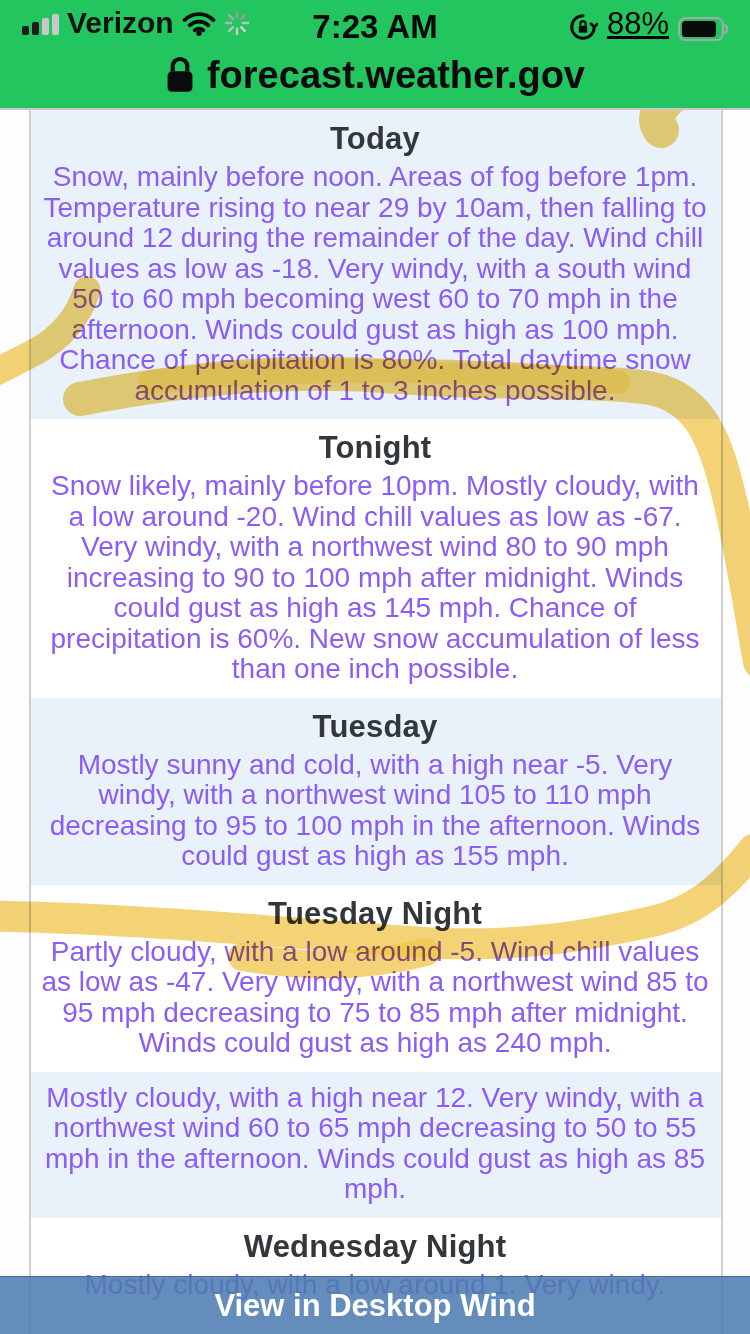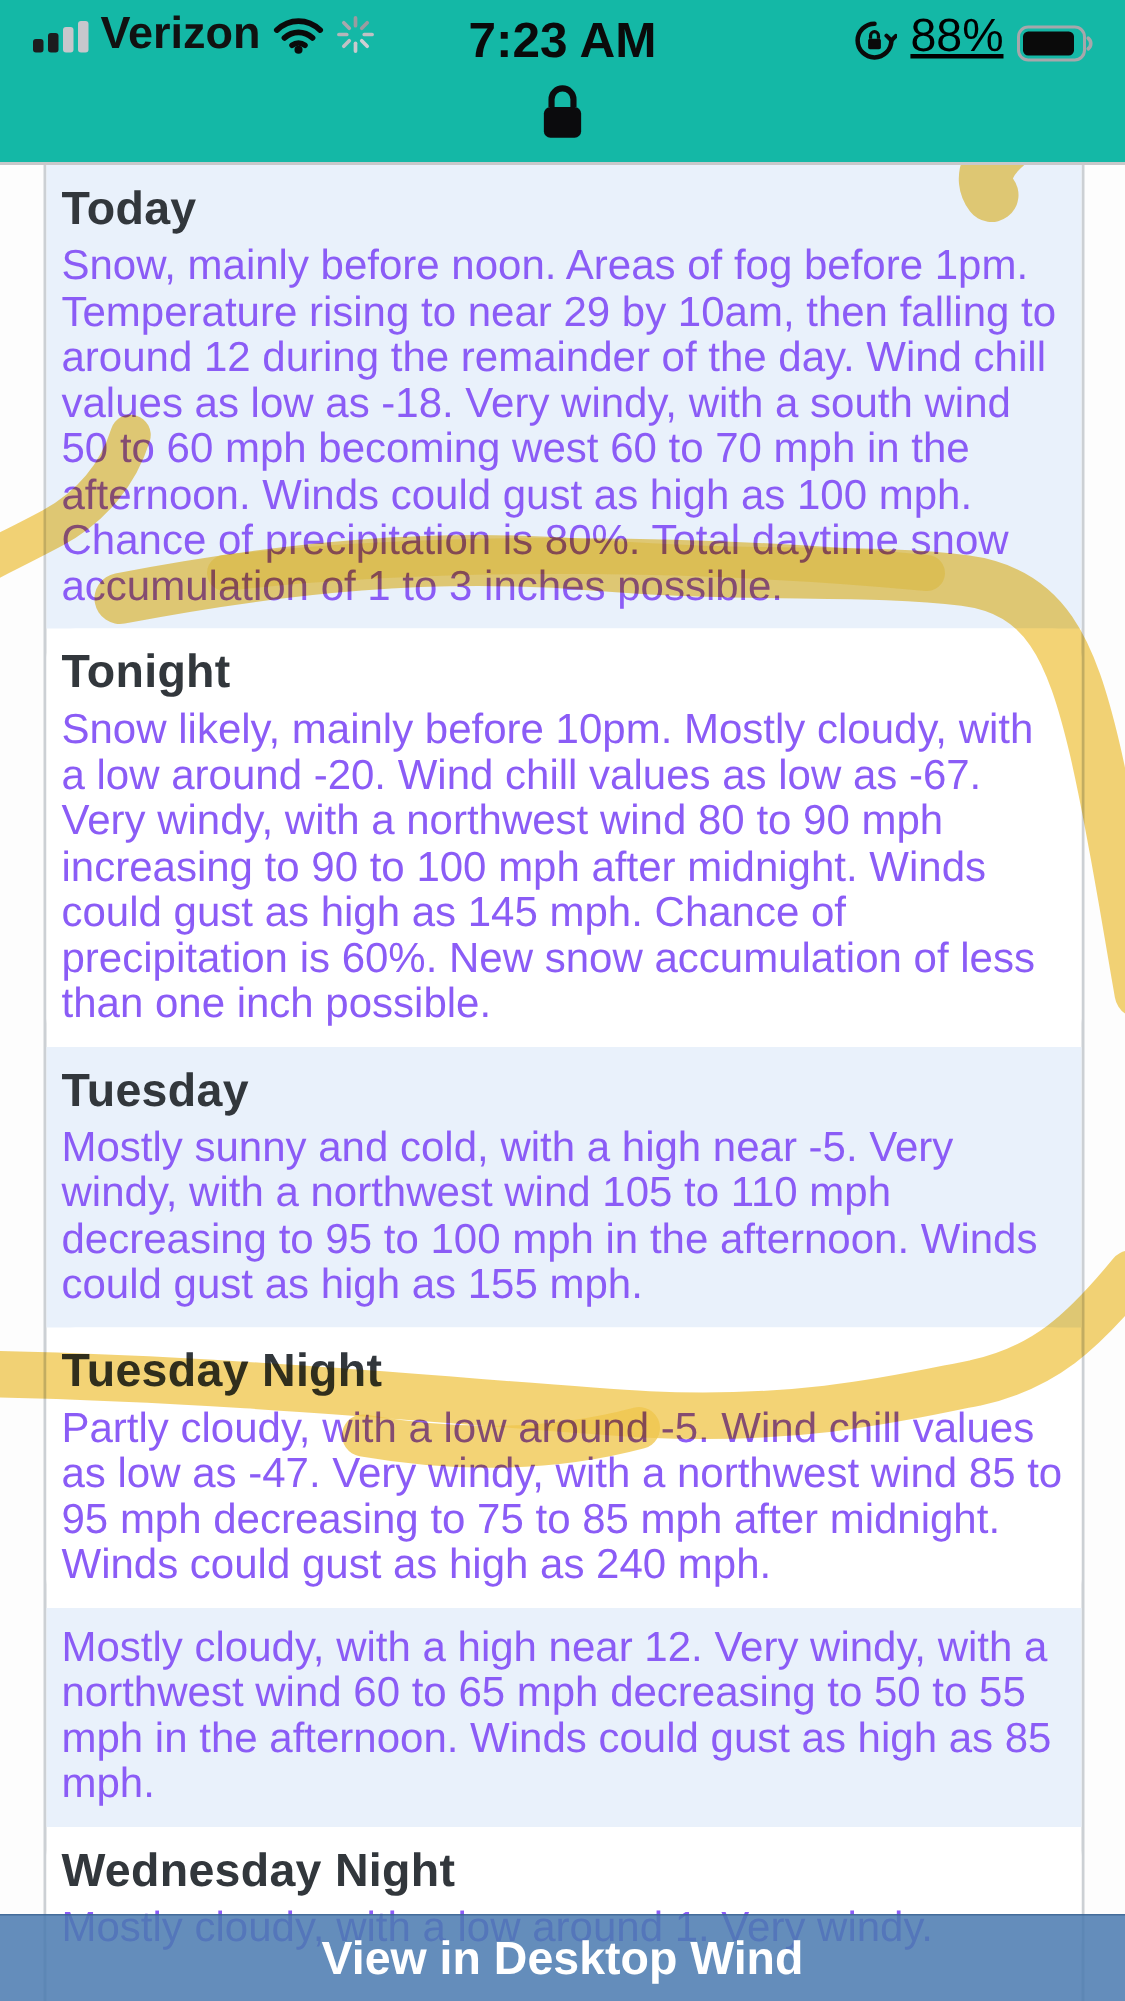--- a/index.html
+++ b/index.html
@@ -14,7 +14,7 @@
   
   .ios-header {
     position:absolute; top:0; left:0; width:750px; height:110px;
-    background:#14b8a6;
+    background:#22c55e;
     border-bottom:2px solid #c8c8ca;
     z-index:20;
   }

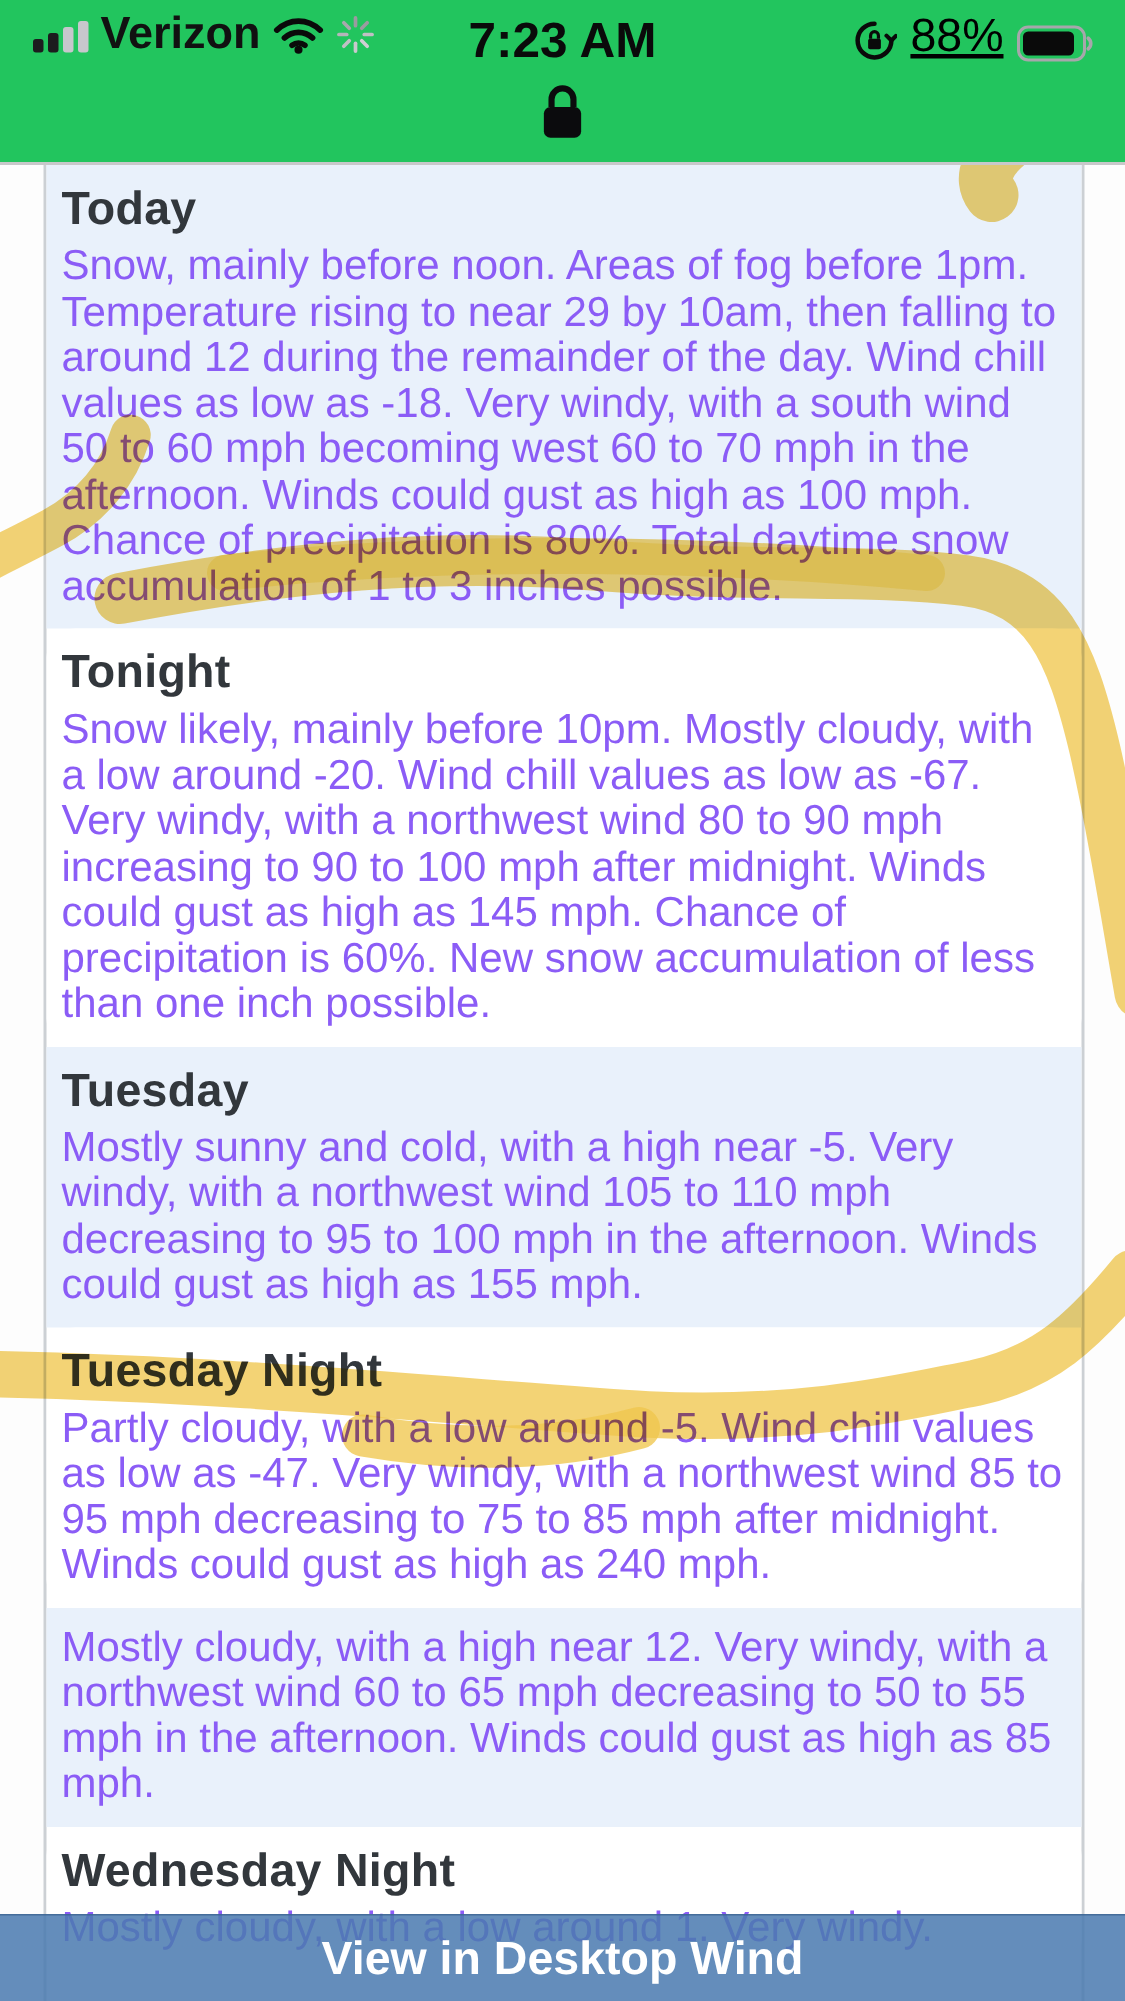--- a/index.html
+++ b/index.html
@@ -128,6 +128,7 @@
         <path d="M5 10.5 V7 a5 5 0 0 1 10 0 V10.5" fill="none" stroke="#0b0b0d" stroke-width="2.8"></path>
       </svg>
     </span>
+    <span class="url-text">forecast.weather.gov</span>
   </div>
 </div>
 

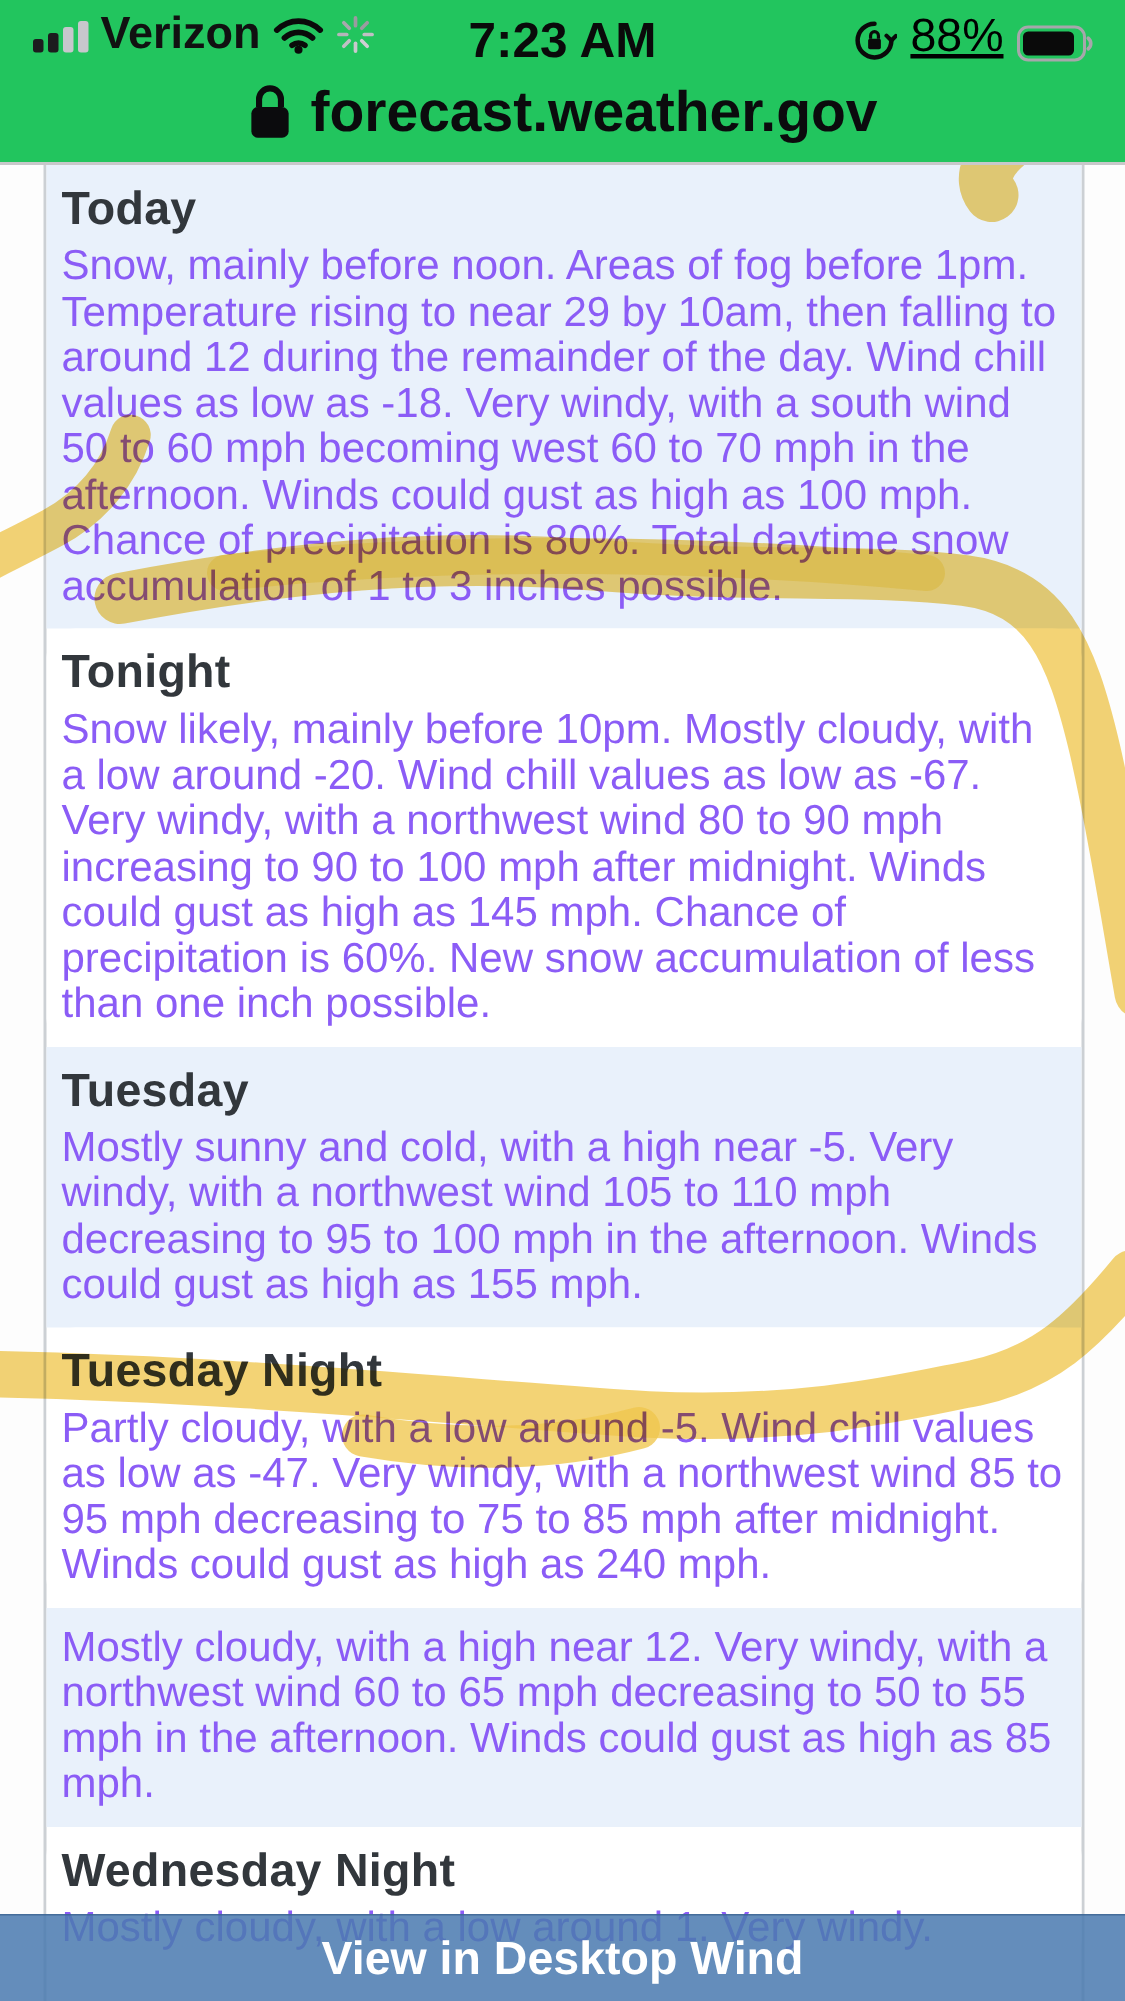--- a/index.html
+++ b/index.html
@@ -44,7 +44,7 @@
     background:#fff;
     border-left:2px solid #ccd0d4; border-right:2px solid #ccd0d4;
   }
-  .sec { padding:11px 12px 13px 10px; }
+  .sec { padding:11px 12px 13px 10px;text-align:center; }
   .sec.blue { background:#e9f1fb; }
   .sec.white { background:#ffffff;border-radius:19px; }
   .sec h2 { font-size:31px; font-weight:700; color:#32373c; margin-bottom:5px; letter-spacing:0.2px; }

